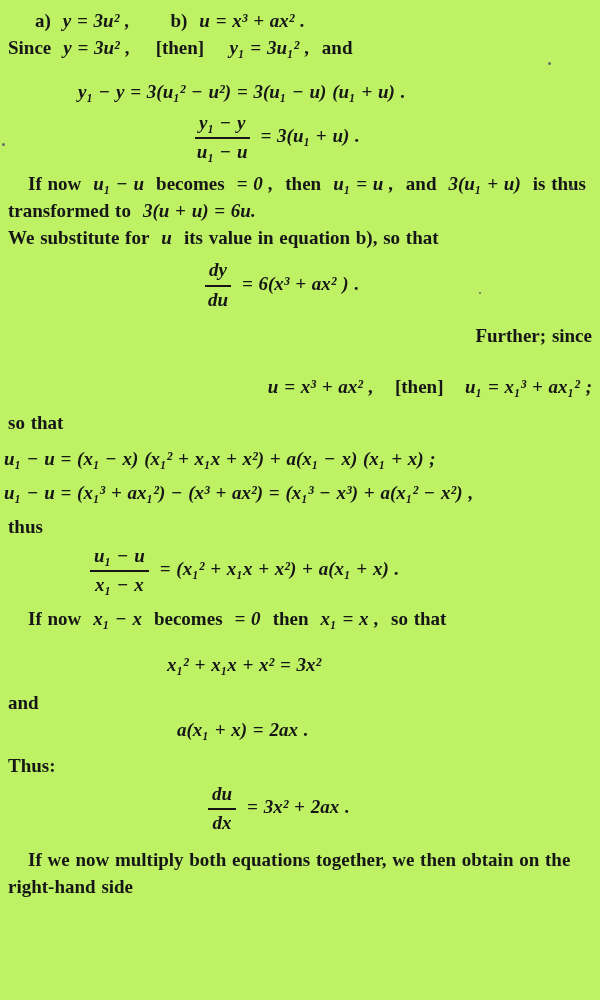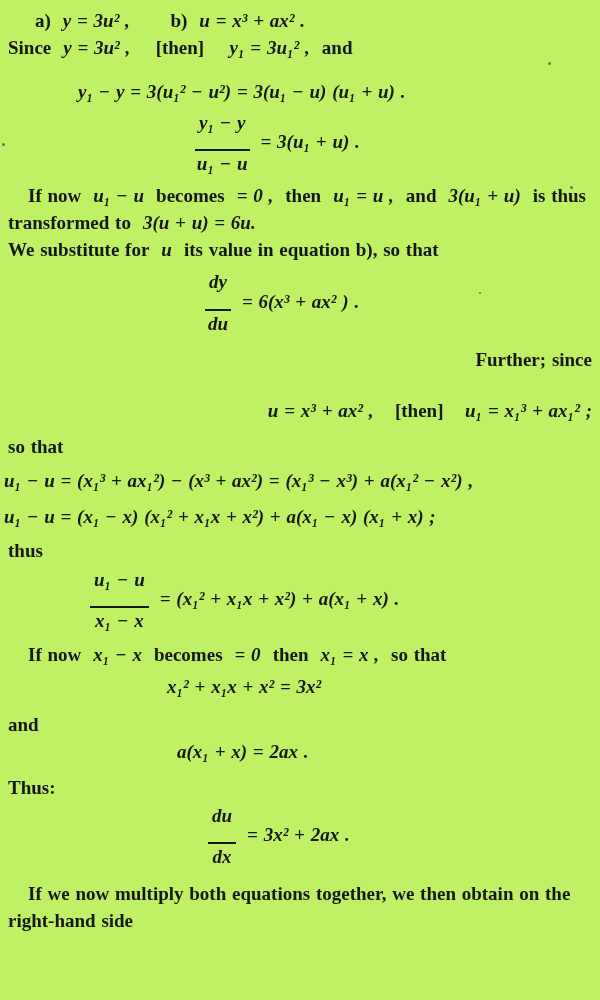--- a/index.html
+++ b/index.html
@@ -29,7 +29,7 @@
   .eqline { white-space:nowrap; }
   .frac { display:inline-flex; flex-direction:column; text-align:center;
           font-style:italic; line-height:1.12; vertical-align:middle; }
-  .frac .num { display:block; border-bottom:2px solid currentColor; padding:1px 4px 16px; }
+  .frac .num { display:block; border-bottom:2px solid currentColor; padding:1px 4px 4px; }
   .frac .den { display:block; padding-top:2px; }
   .rhs { margin-left:11px; }
 

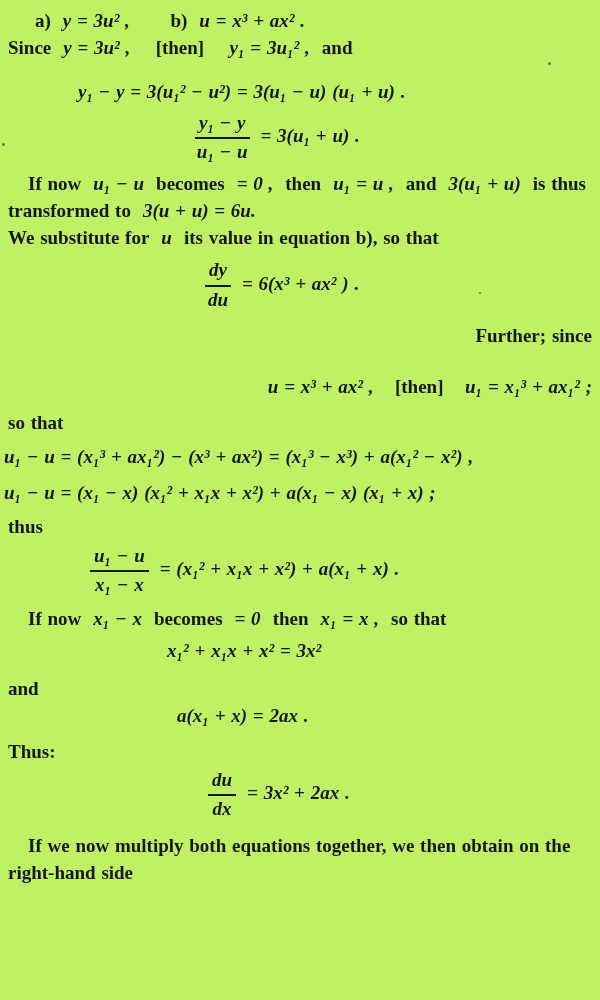--- a/index.html
+++ b/index.html
@@ -136,11 +136,11 @@
     <span class="rm">so that</span>
   </p>
 
+  <div class="disp e5b">
+    <span class="m eqline">u₁ − u = (x₁ − x) (x₁² + x₁x + x²) + a(x₁ − x) (x₁ + x) ;</span>
+  </div>
   <div class="disp e5a">
     <span class="m eqline">u₁ − u = (x₁³ + ax₁²) − (x³ + ax²) = (x₁³ − x³) + a(x₁² − x²) ,</span>
-  </div>
-  <div class="disp e5b">
-    <span class="m eqline">u₁ − u = (x₁ − x) (x₁² + x₁x + x²) + a(x₁ − x) (x₁ + x) ;</span>
   </div>
 
   <p class="p6">

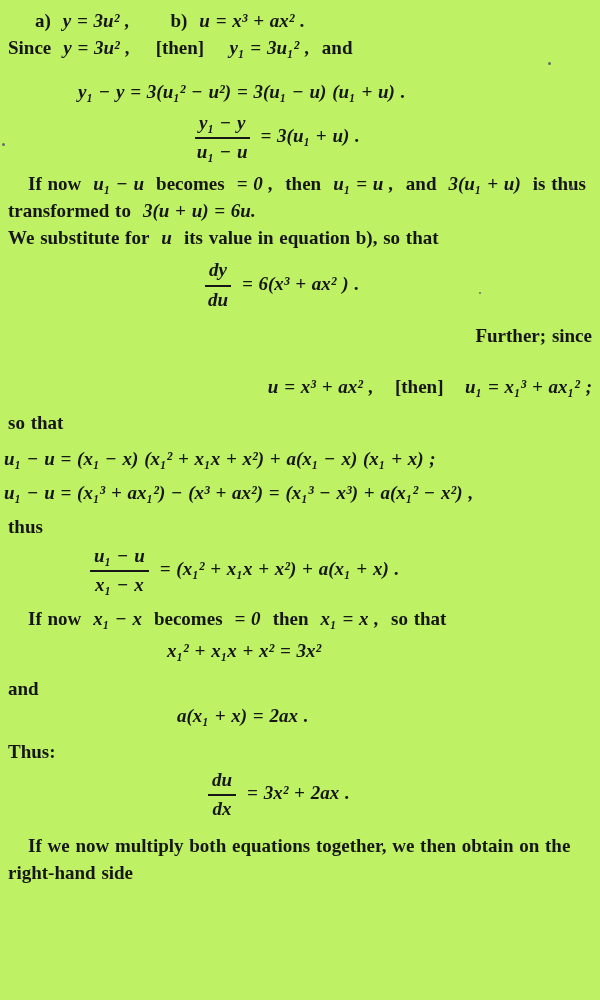--- a/index.html
+++ b/index.html
@@ -48,7 +48,7 @@
   .p6  { margin-top:7px; }
   .e6  { margin-top:3px;  margin-left:82px; }
   .p7  { margin-top:11px; text-indent:20px; }
-  .e7  { margin-top:5px;  margin-left:159px; }
+  .e7  { margin-top:19px;  margin-left:159px; }
   .p8  { margin-top:11px; }
   .e8  { margin-top:0;  margin-left:169px; }
   .p9  { margin-top:9px; }

